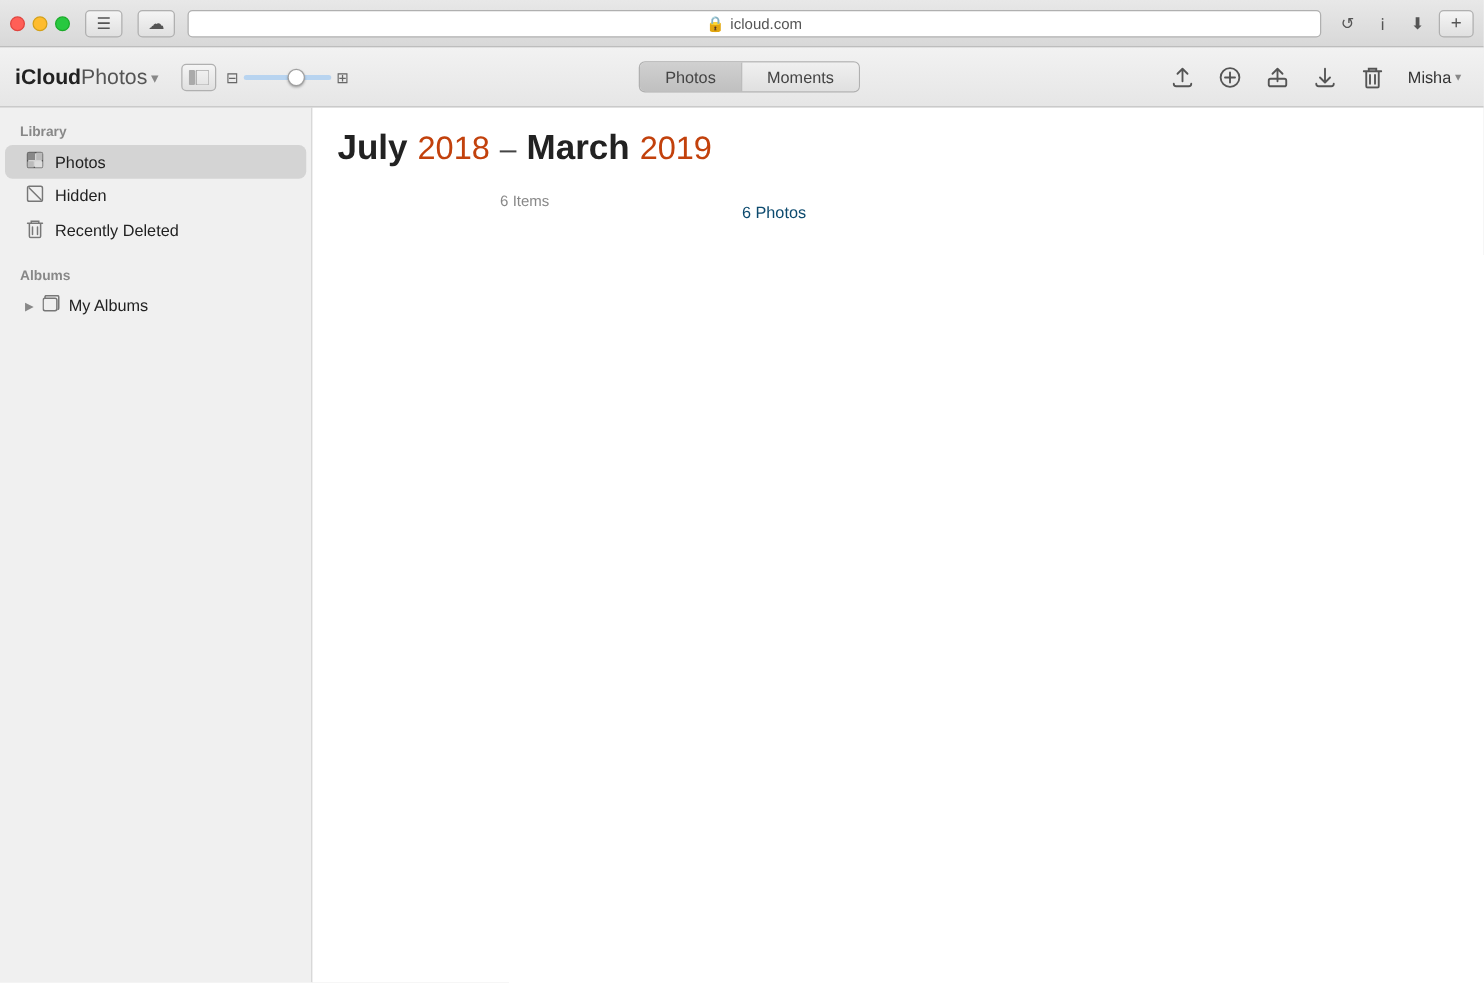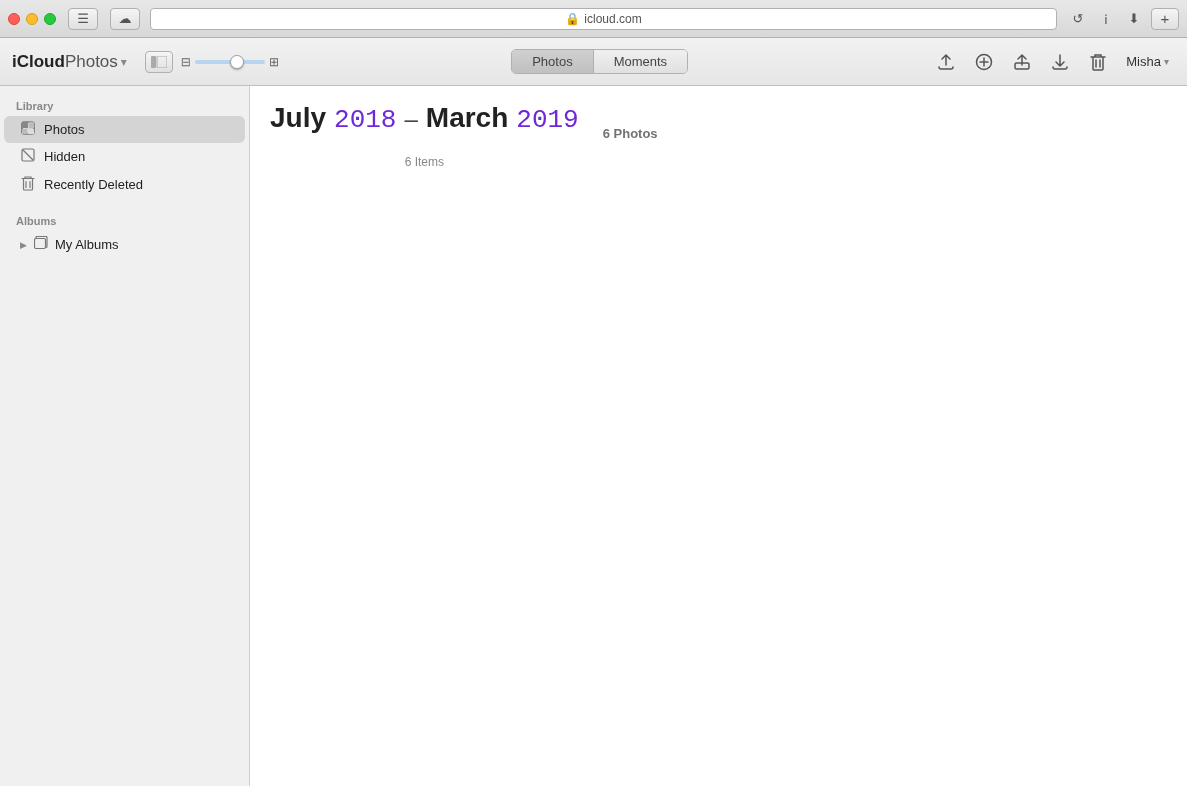--- a/index.html
+++ b/index.html
@@ -299,7 +299,7 @@
       flex-wrap: wrap;
     }
     .title-bold { font-weight: 800; }
-    .title-year { font-weight: 400; color: #6d28d9; font-size: 26px; font-family: Liberation Mono, monospace; }
+    .title-year { font-weight: 400; color: #c2410c; font-size: 26px; }
     .title-dash { font-weight: 400; color: #444; font-size: 24px; }
 
     .content-subtitle {

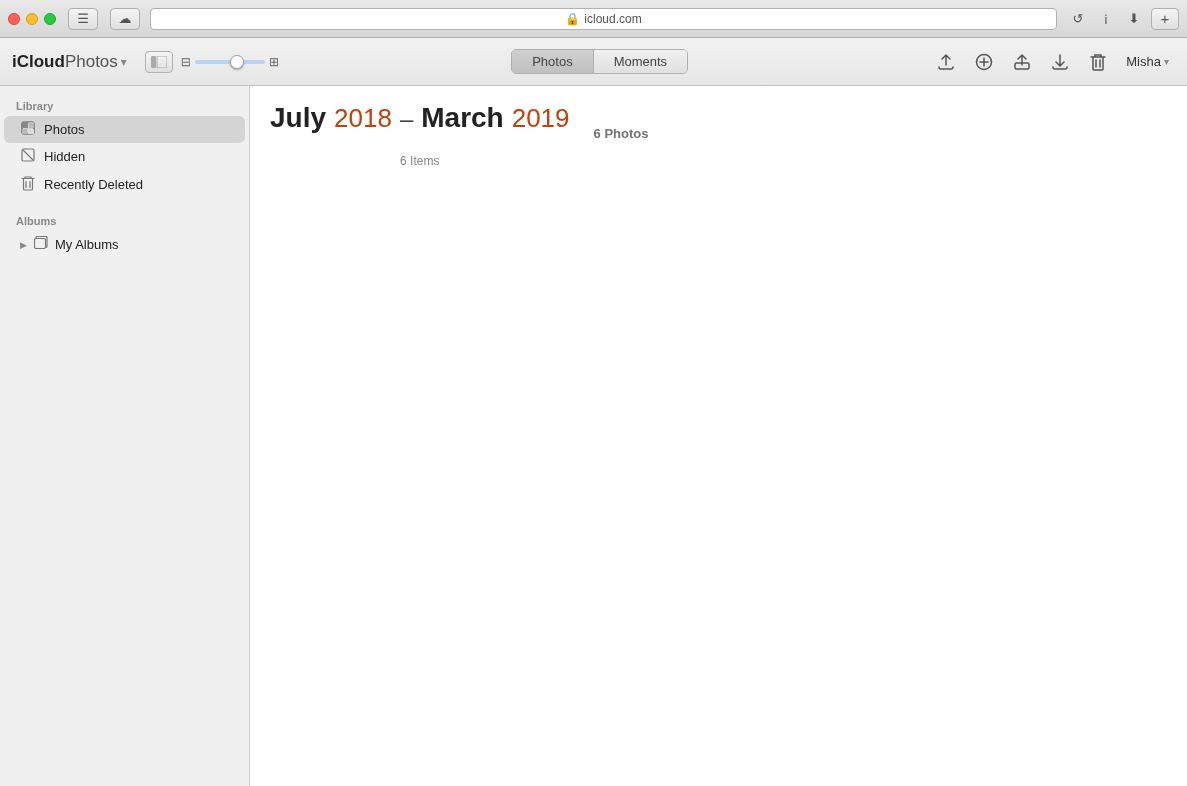--- a/index.html
+++ b/index.html
@@ -323,7 +323,7 @@
       color: #888;
       font-size: 13px;
     }
-    .footer-count { font-weight: 700; color: #737373; }
+    .footer-count { font-weight: 400; color: #0c4a6e; margin-top: 36px; }
     .footer-updated { color: #888; font-size: 12px; margin-top: 2px; }
 
     

